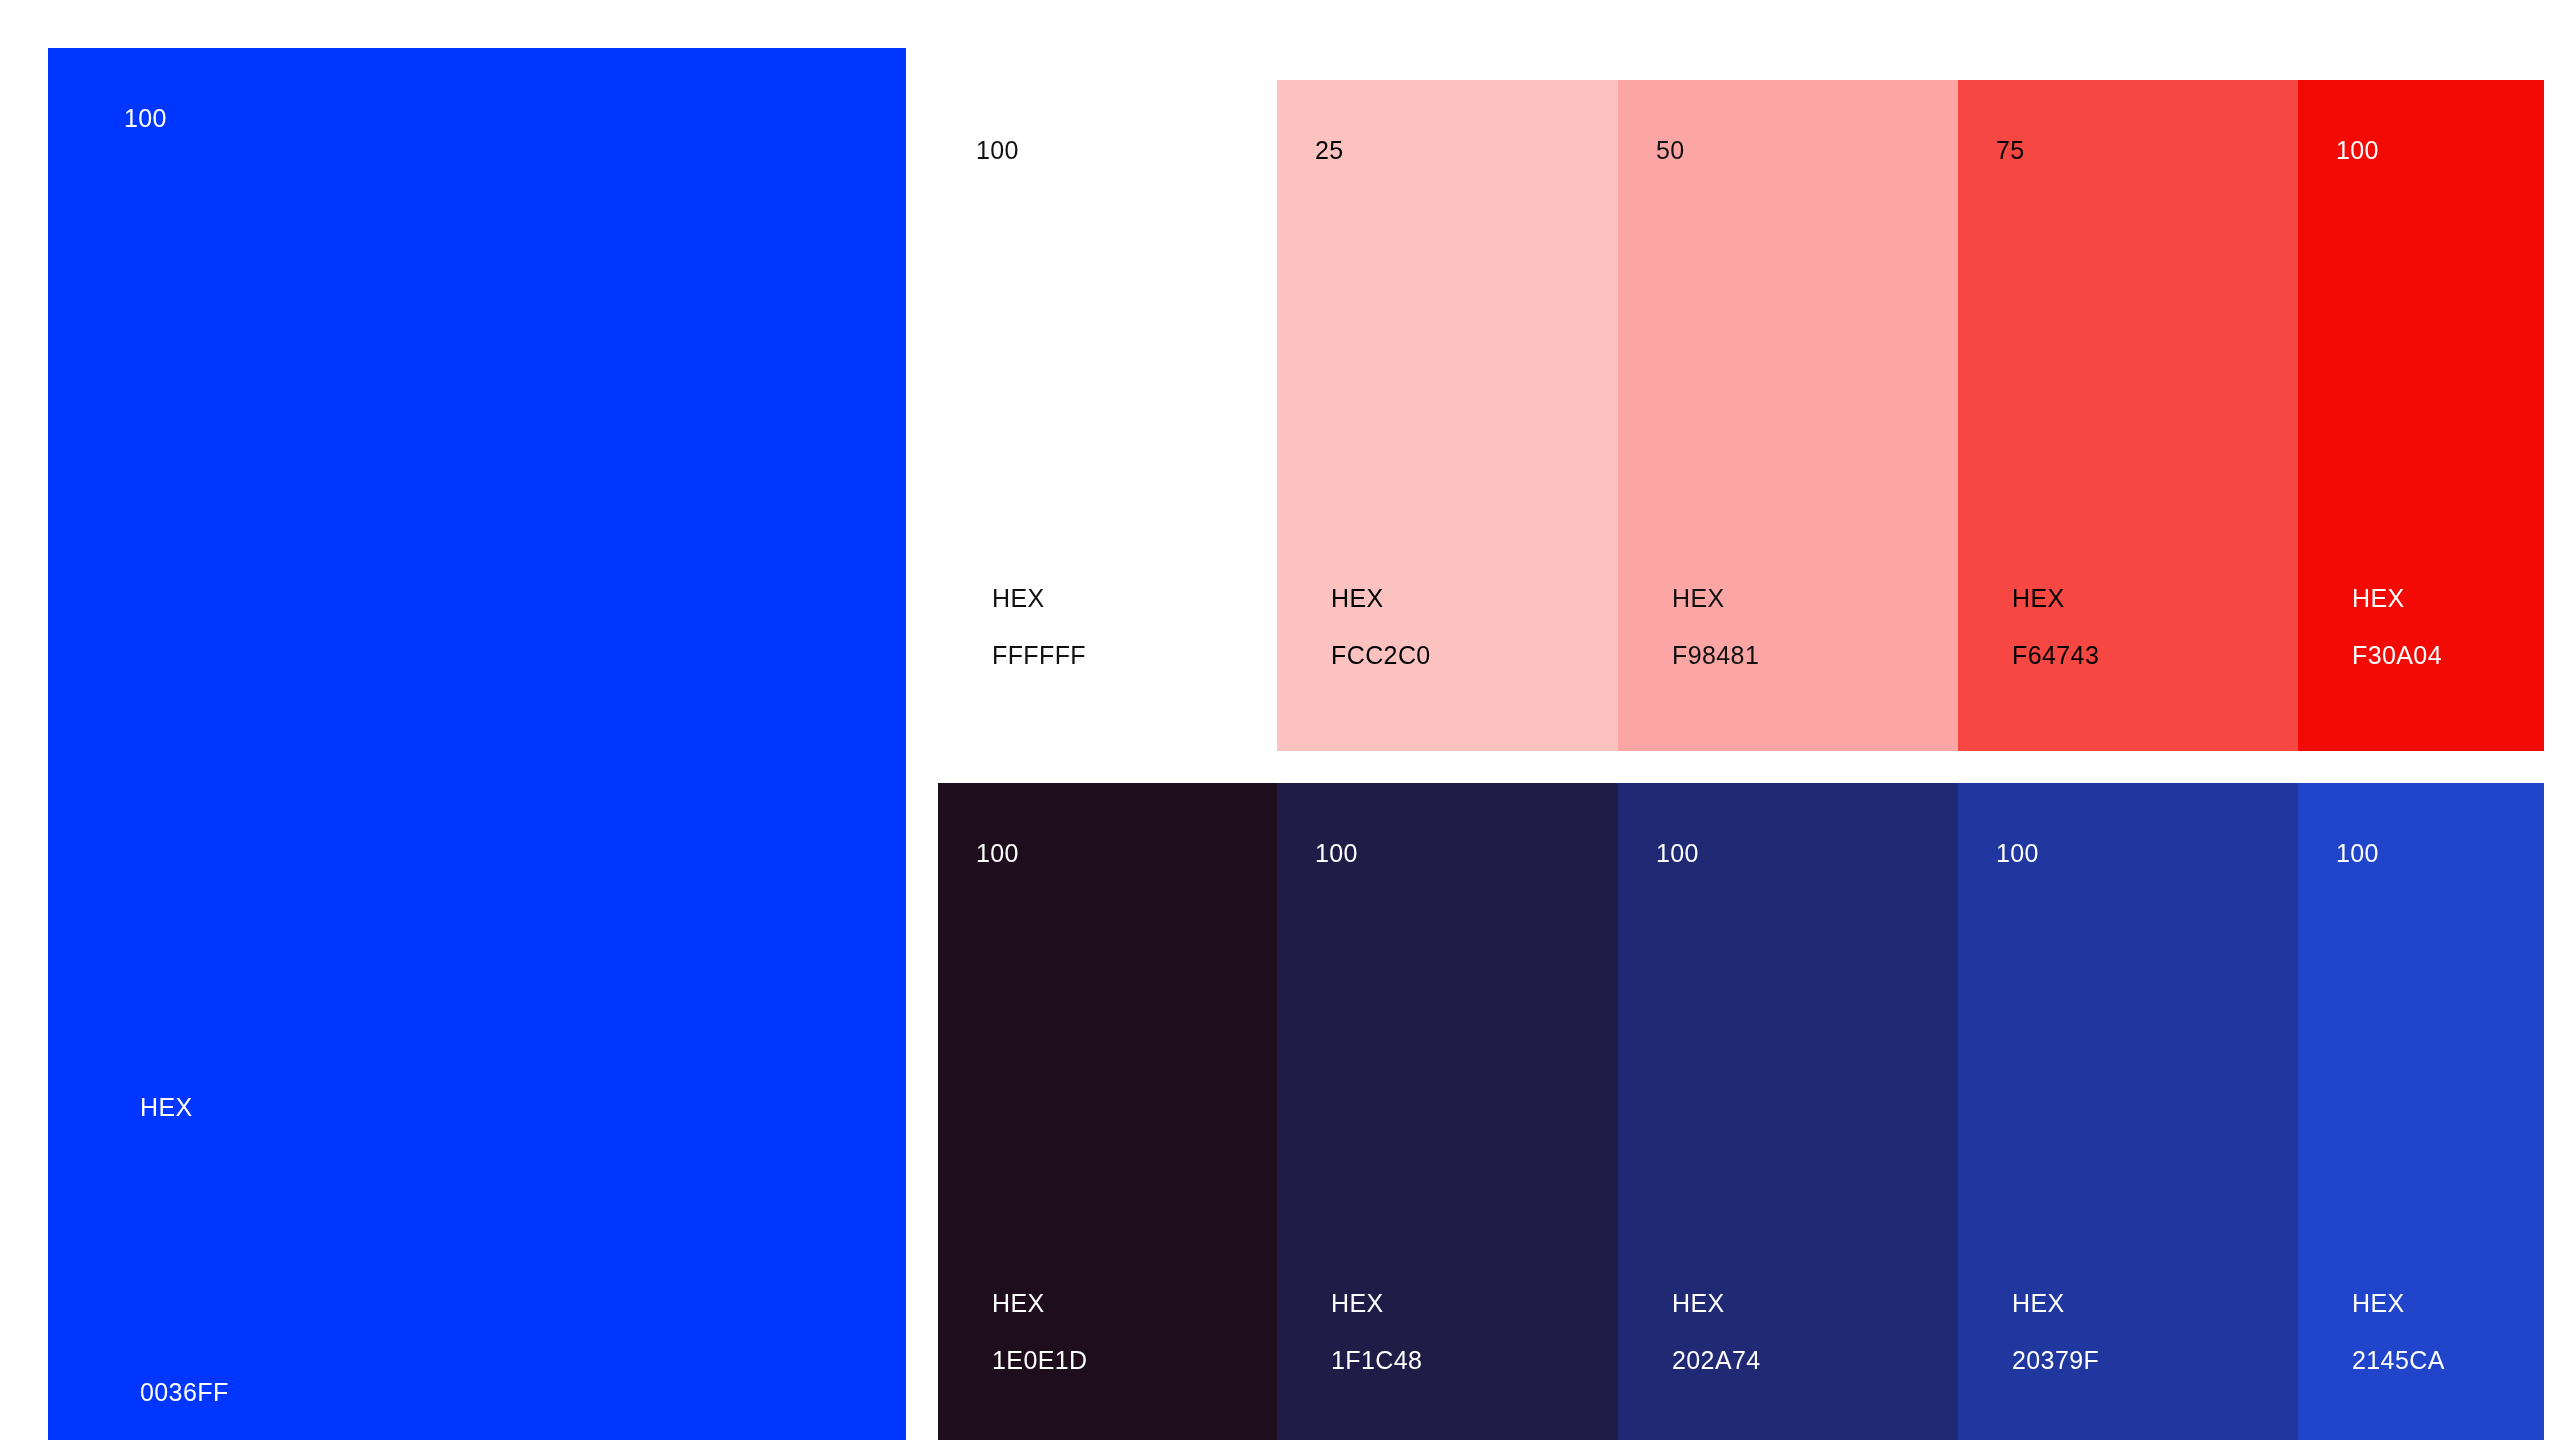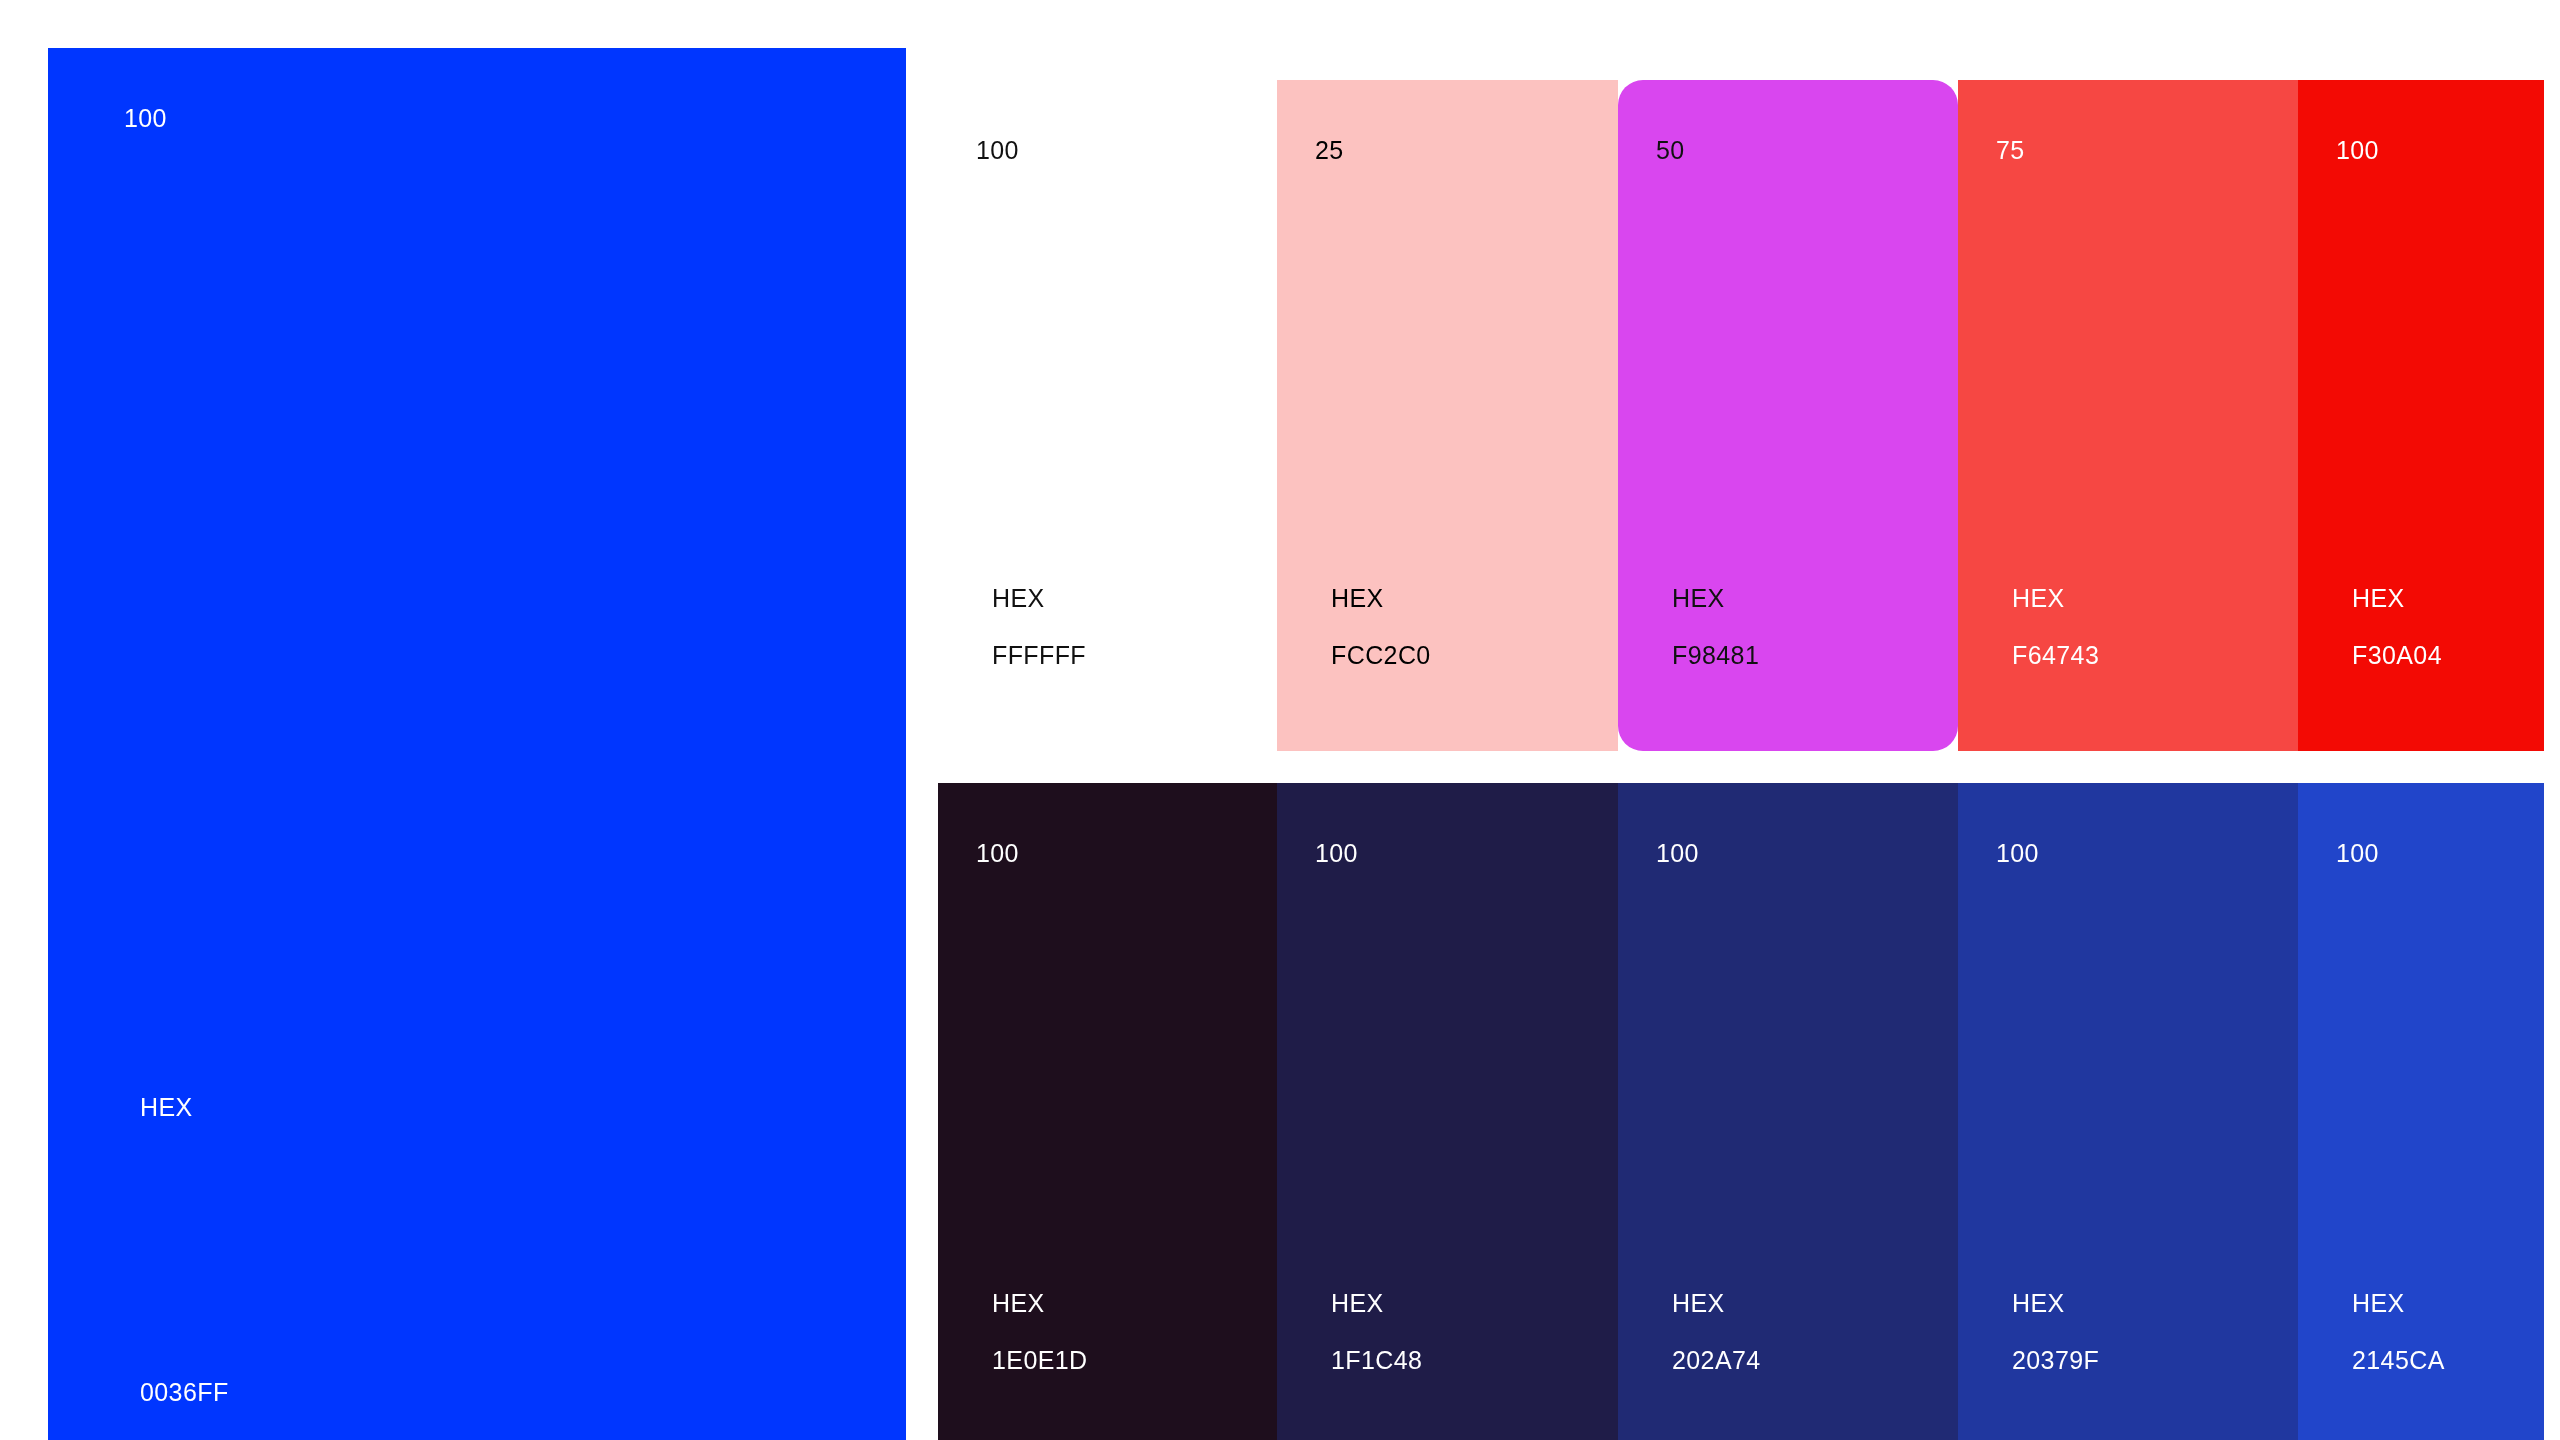--- a/index.html
+++ b/index.html
@@ -119,7 +119,7 @@
             <span class="hex-value">FCC2C0</span>
           </div>
         </div>
-        <div class="swatch col-2" style="background-color: #d946ef; color: rgb(17, 17, 17); border-radius: 25px;">
+        <div class="swatch col-2" style="background-color: #fca5a5; color: rgb(17, 17, 17);">
           <div class="tint">50</div>
           <div class="hexrow">
             <span class="hex-label">HEX</span>

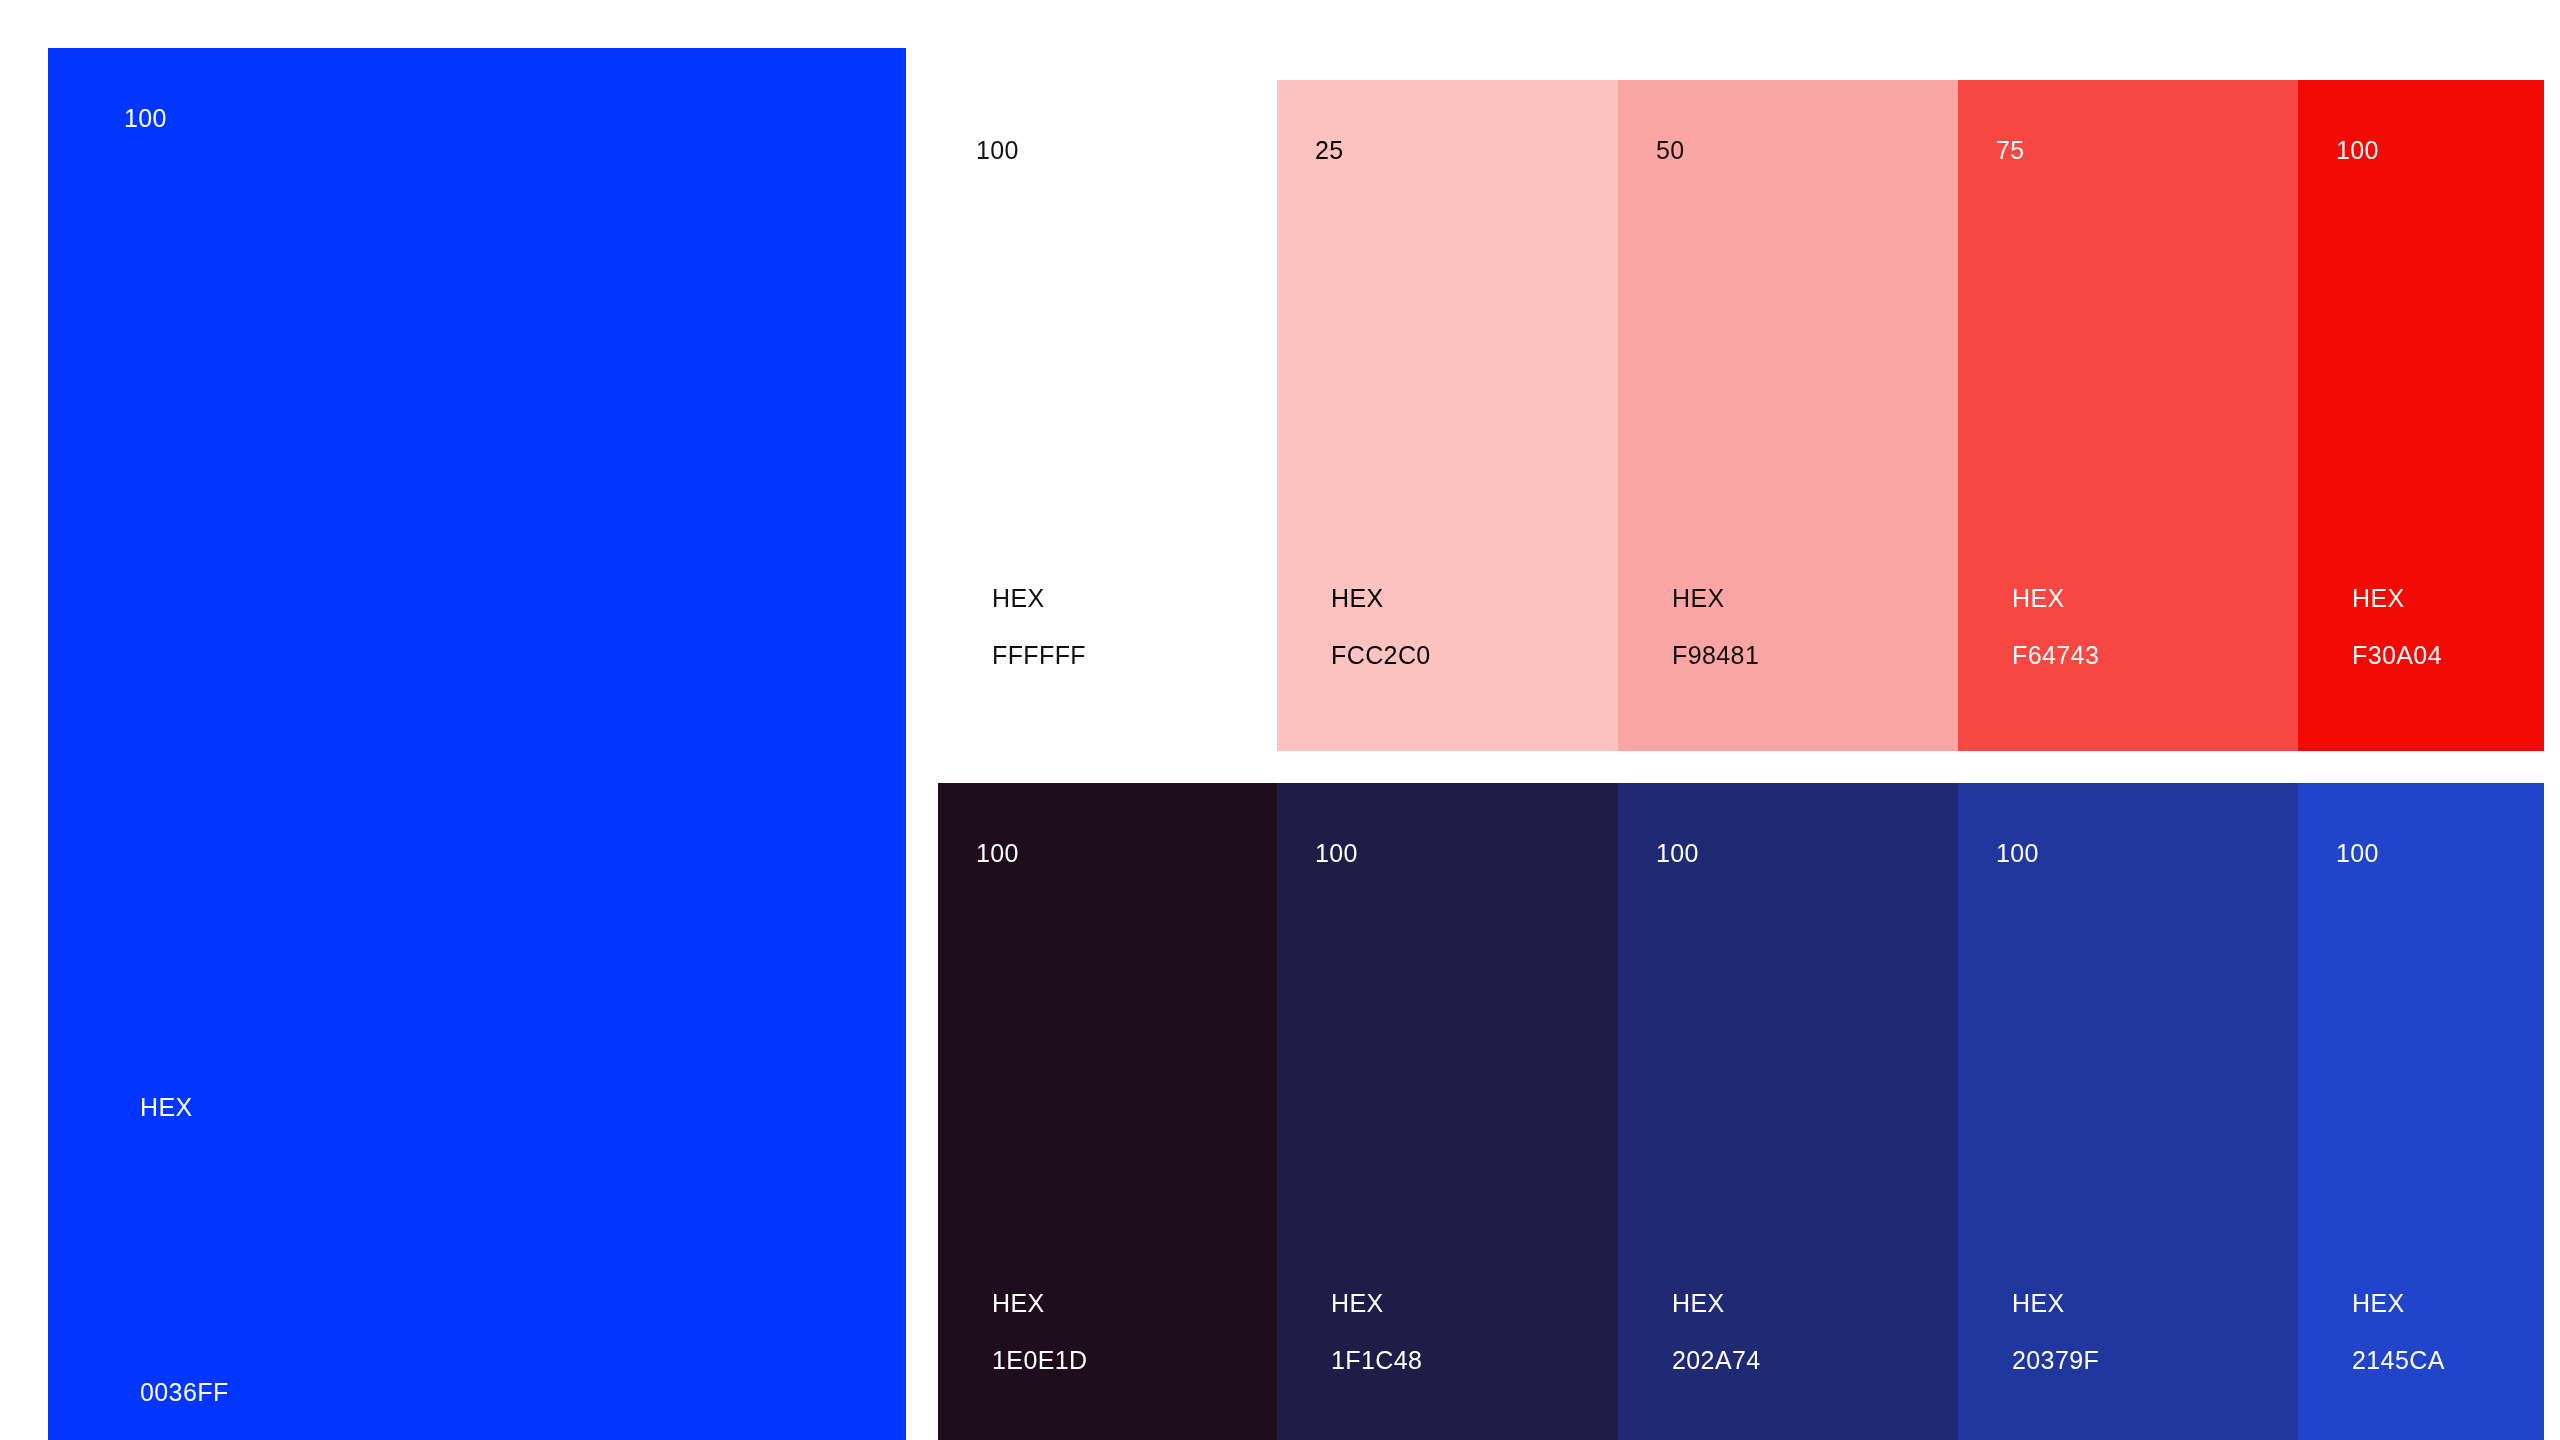--- a/index.html
+++ b/index.html
@@ -126,7 +126,7 @@
             <span class="hex-value">F98481</span>
           </div>
         </div>
-        <div class="swatch col-3" style="background-color: rgb(246, 71, 67); color: #ffffff; text-align: right;">
+        <div class="swatch col-3" style="background-color: rgb(246, 71, 67); color: #000000; text-align: right;">
           <div class="tint">75</div>
           <div class="hexrow">
             <span class="hex-label">HEX</span>

